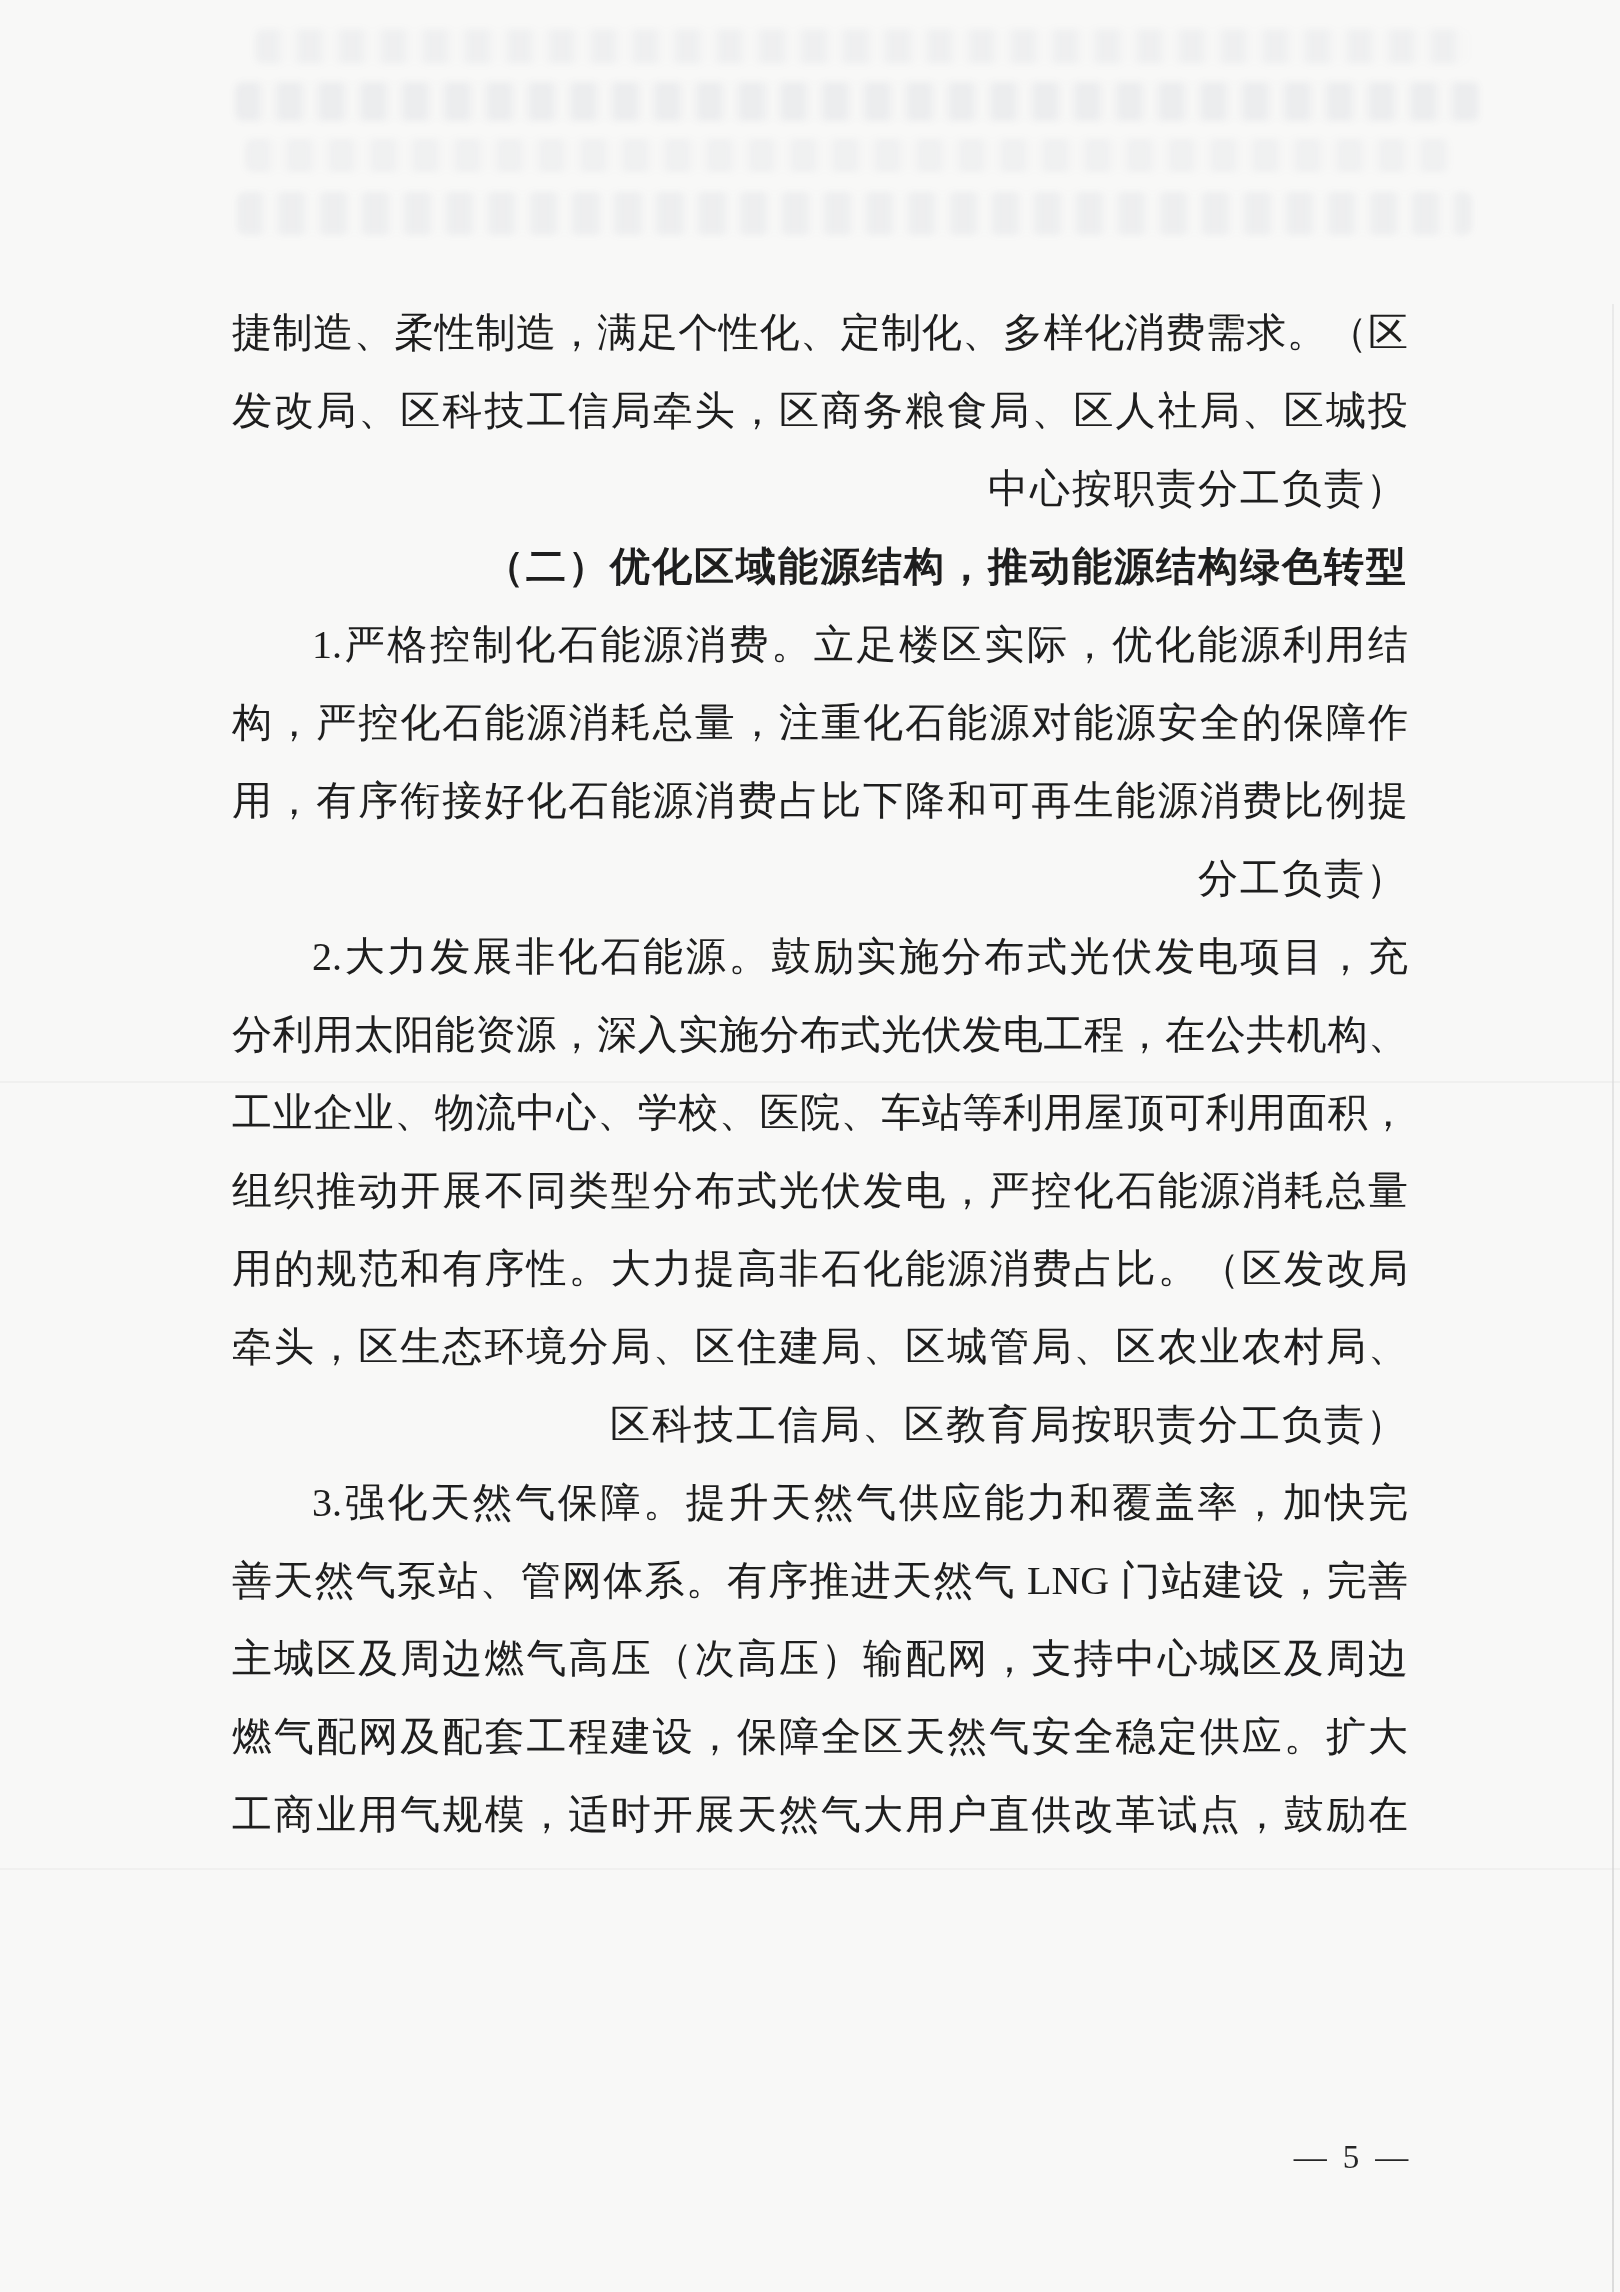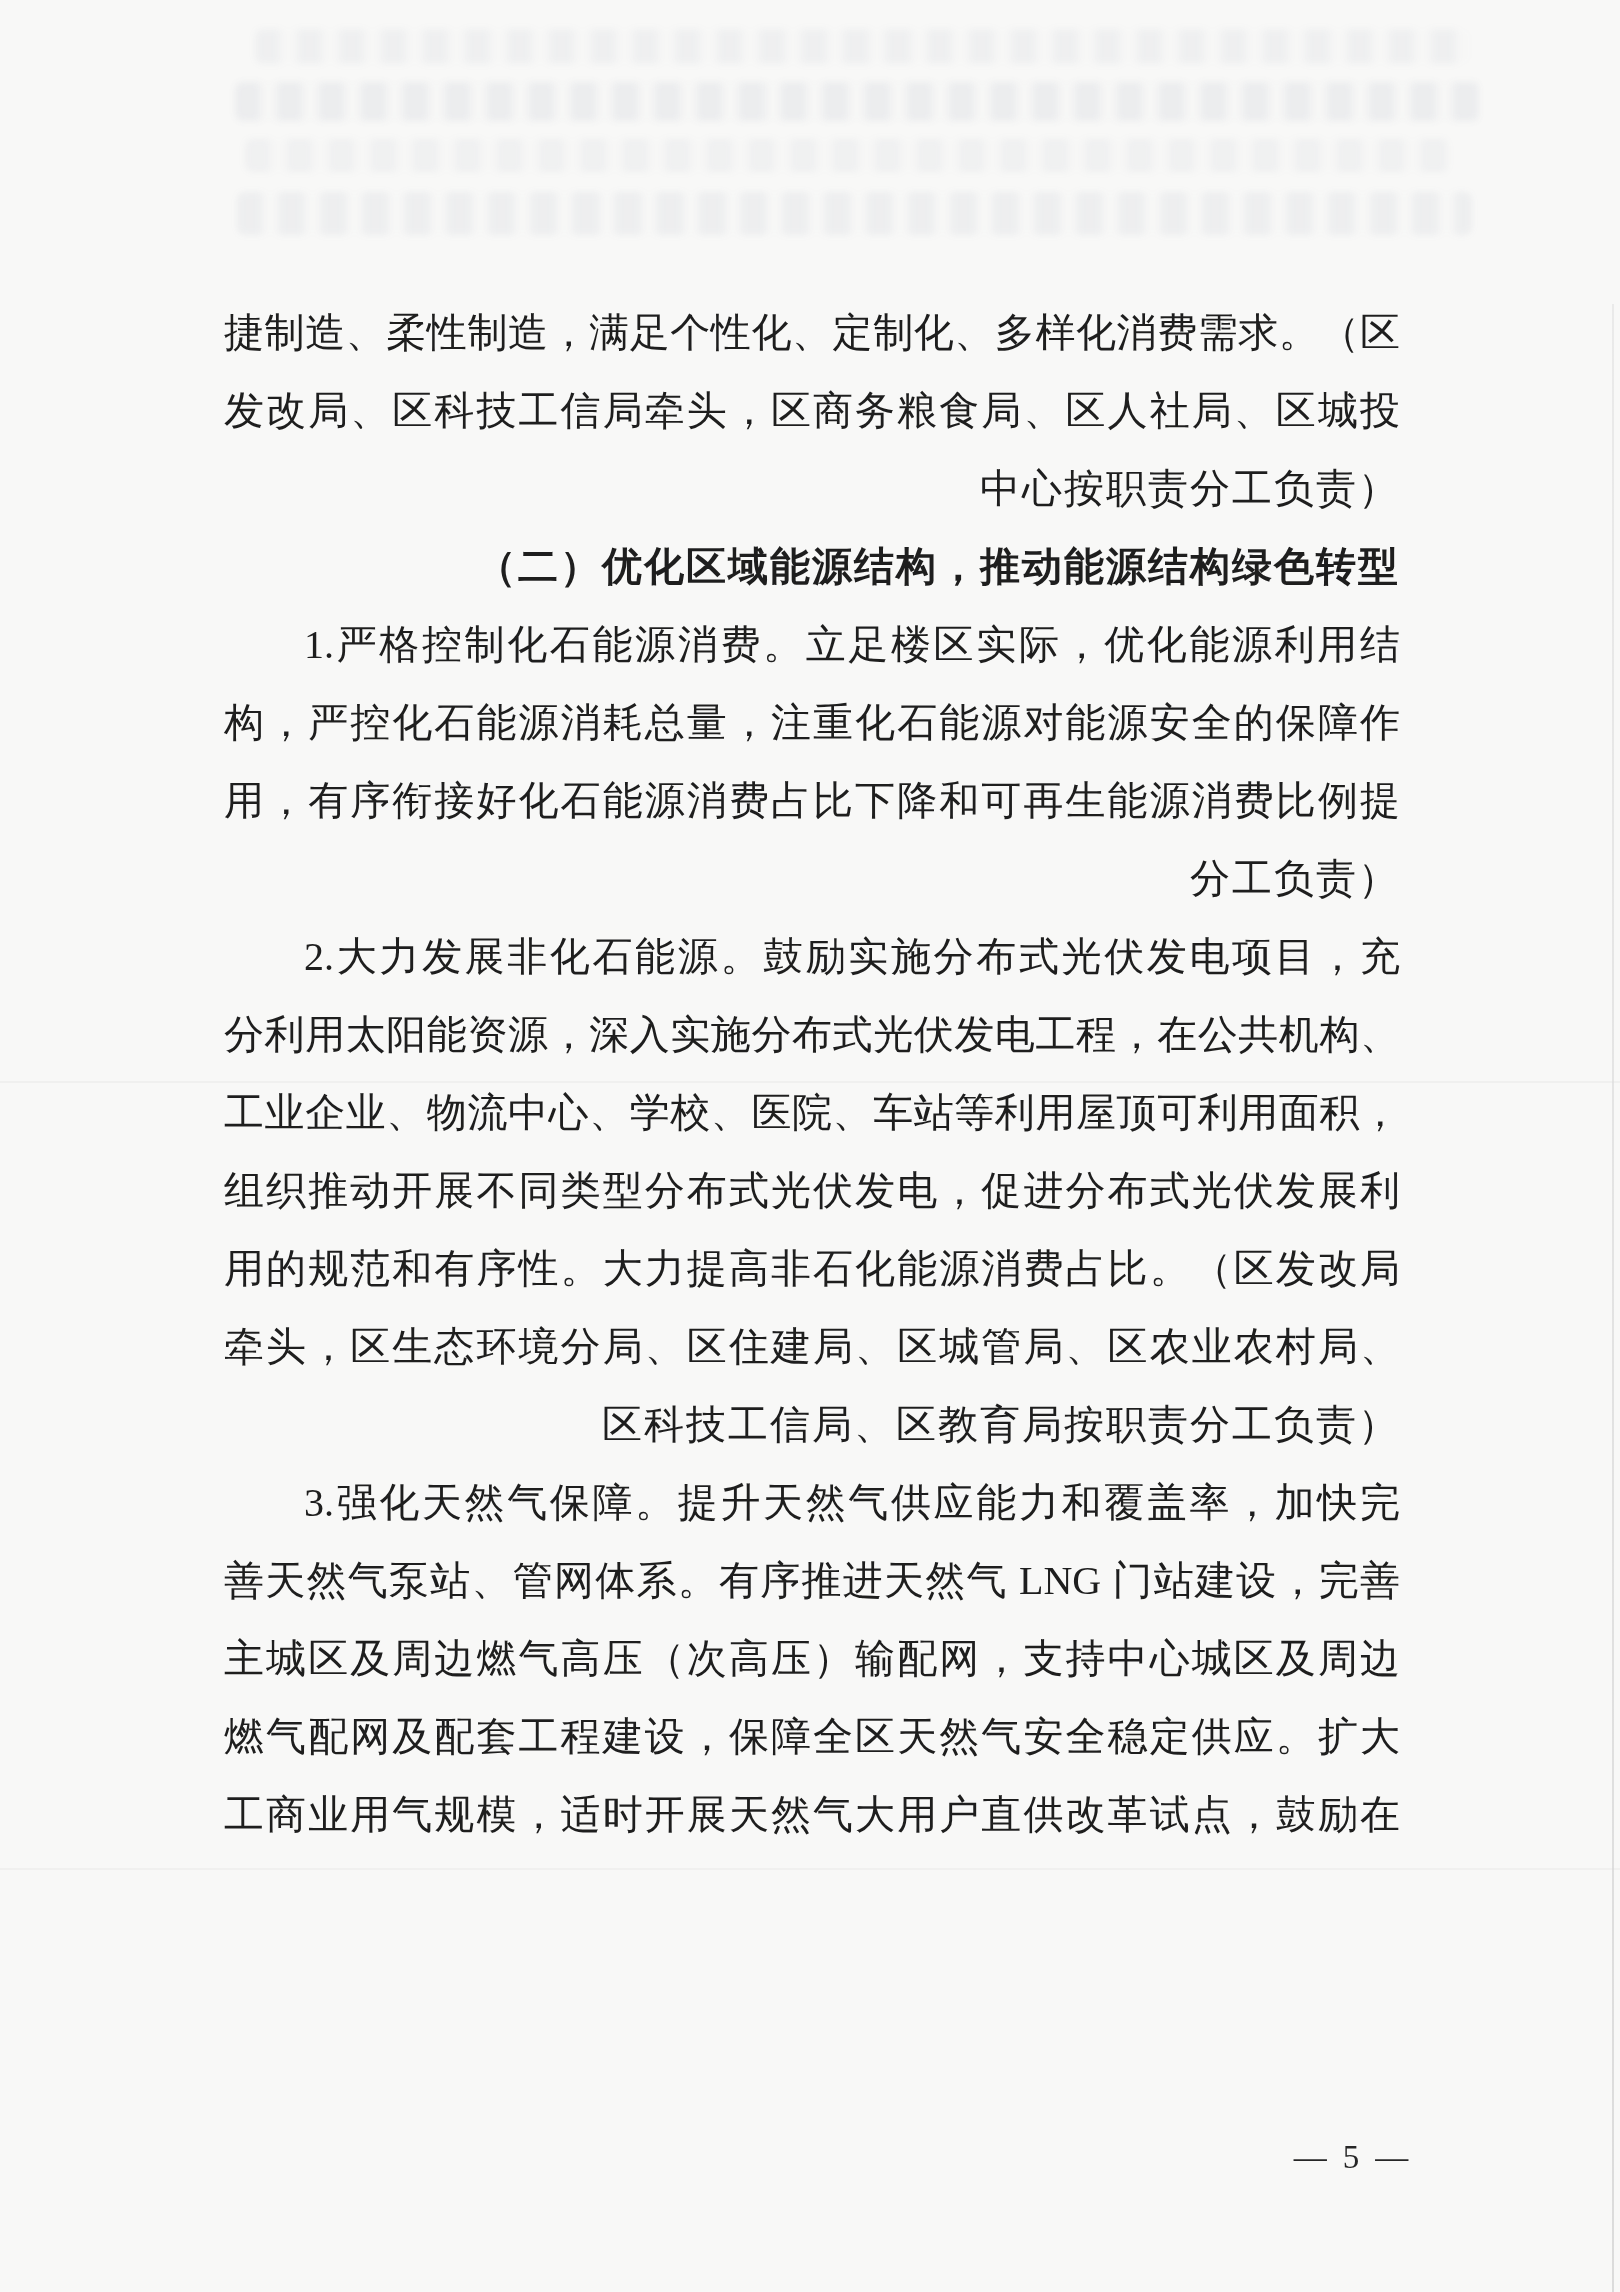--- a/index.html
+++ b/index.html
@@ -50,7 +50,7 @@
   }
   .text-block {
     position: absolute;
-    left: 224px;
+    left: 232px;
     top: 294px;
     width: 1176px;
     color: #1e1e1e;

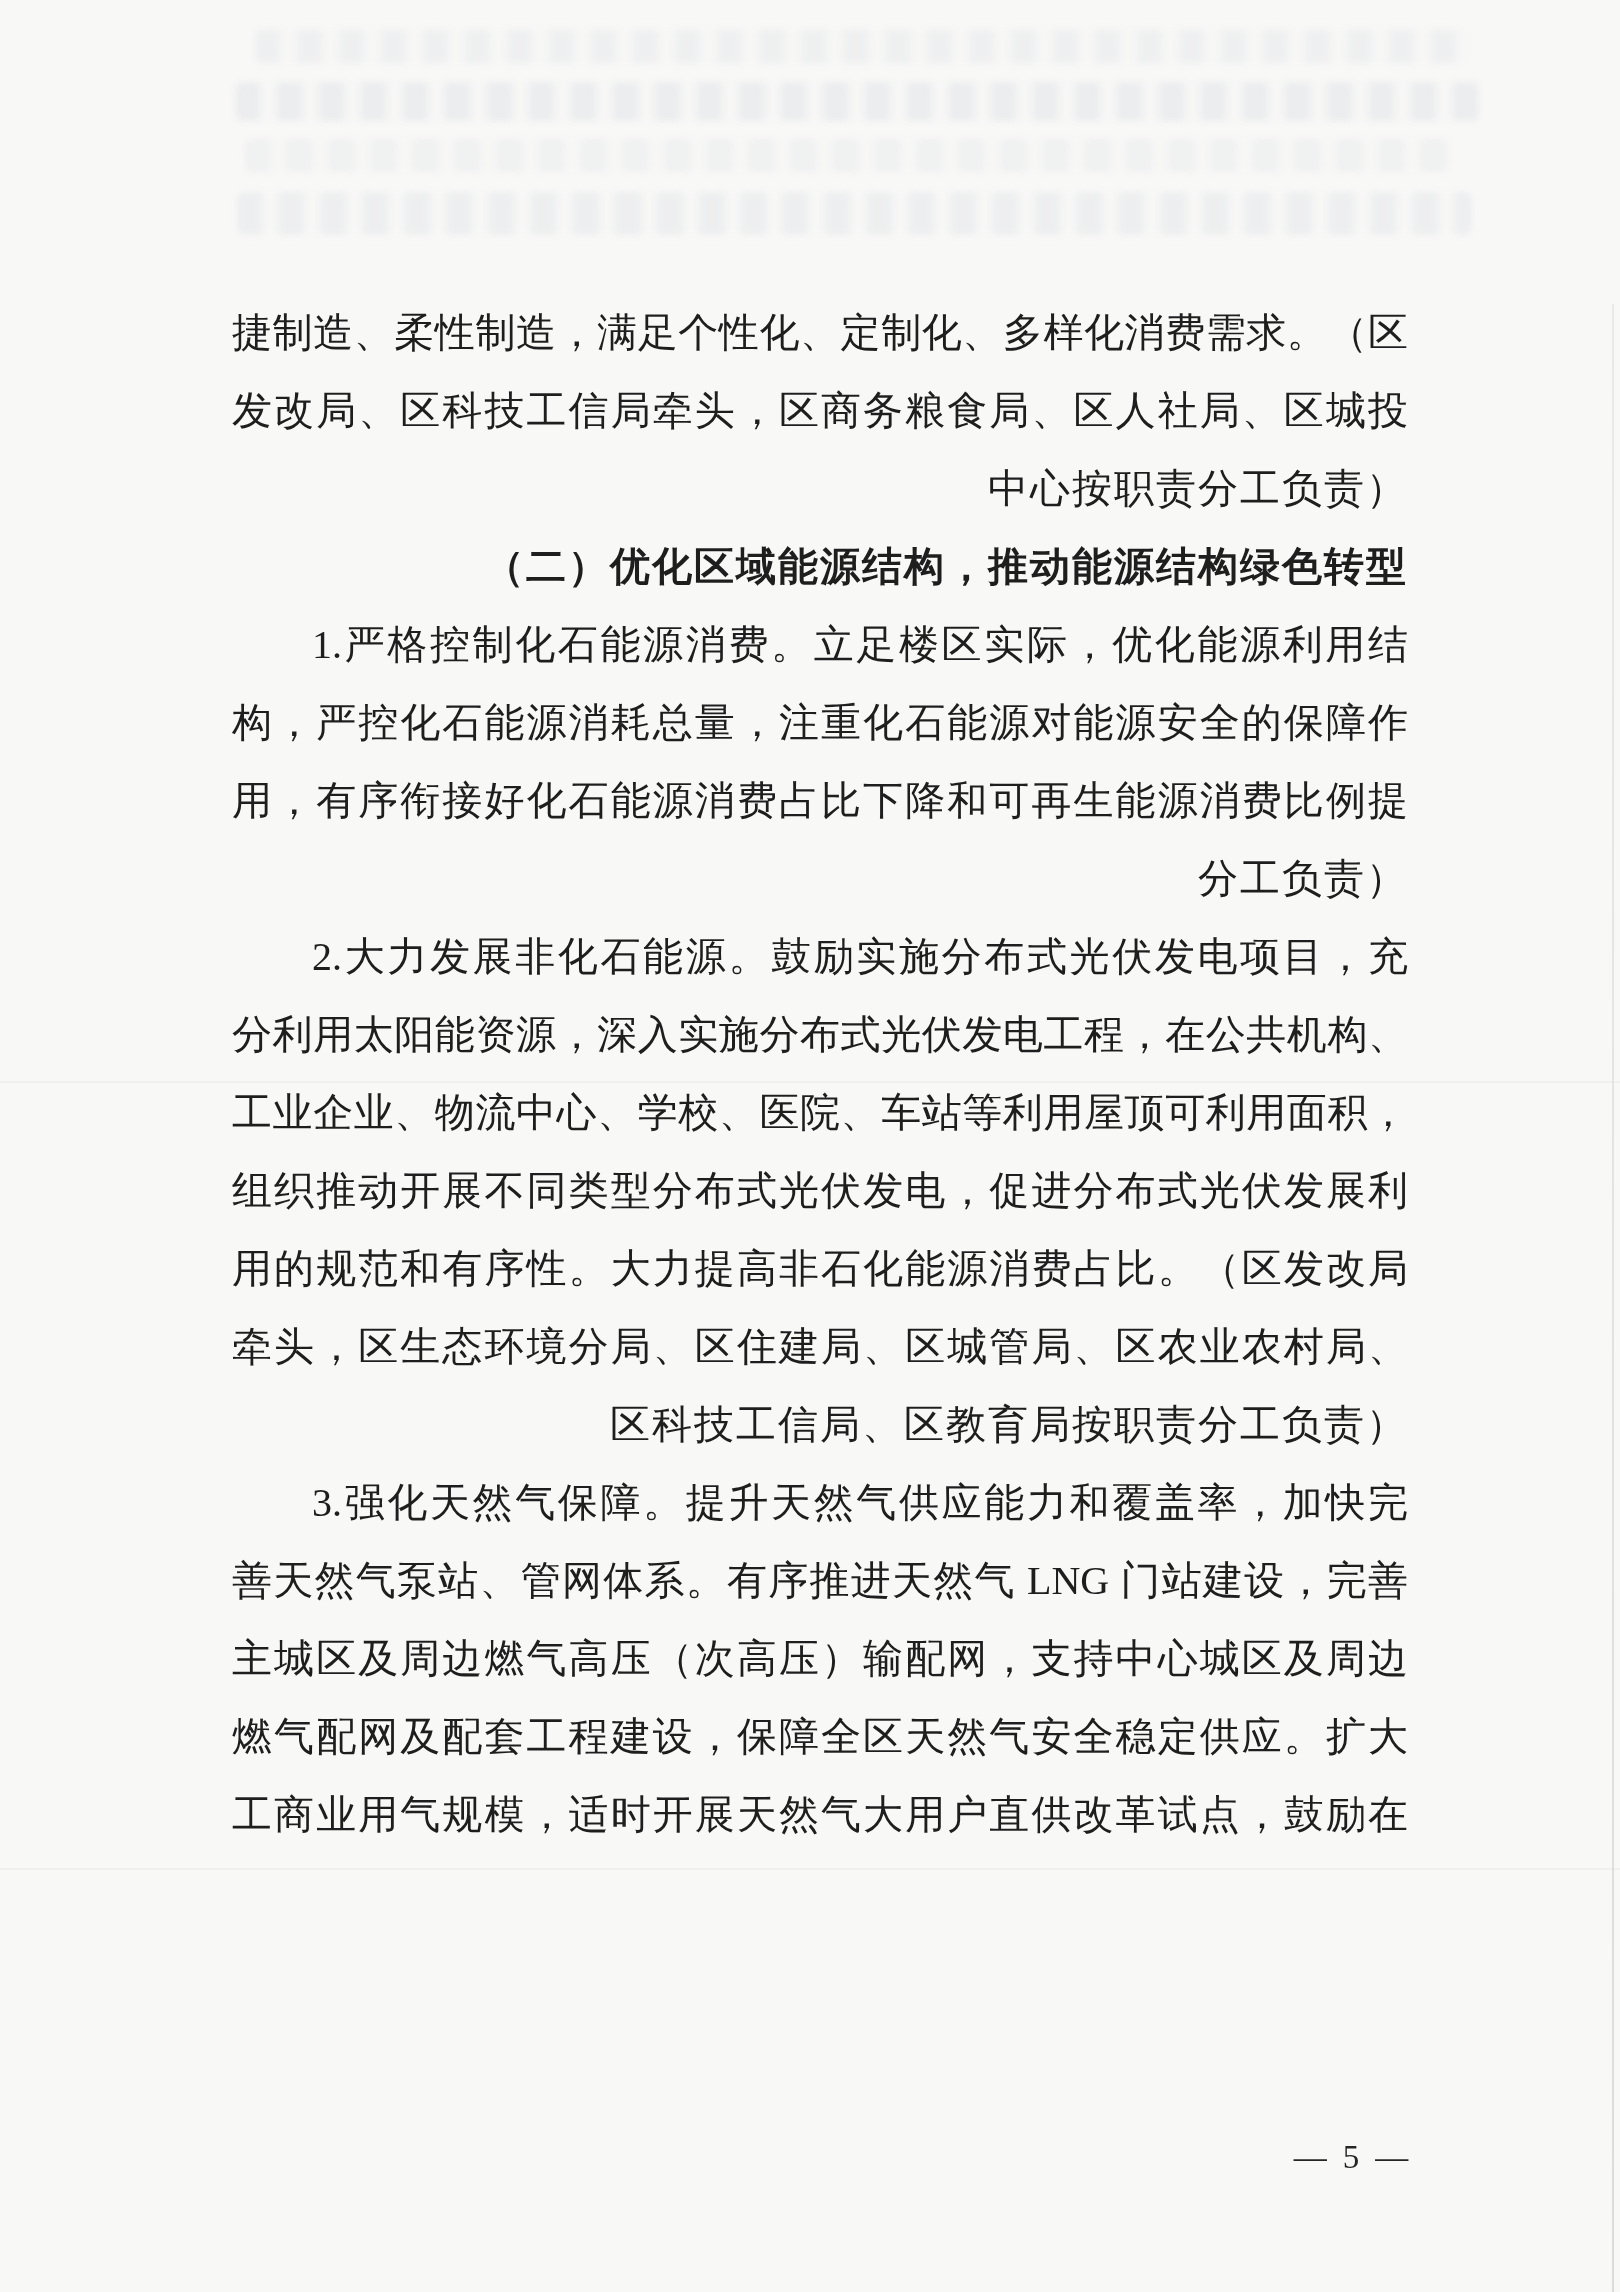--- a/index.html
+++ b/index.html
@@ -105,7 +105,7 @@
       <div class="line just indent">2.大力发展非化石能源。鼓励实施分布式光伏发电项目，充</div>
       <div class="line just">分利用太阳能资源，深入实施分布式光伏发电工程，在公共机构、</div>
       <div class="line just">工业企业、物流中心、学校、医院、车站等利用屋顶可利用面积，</div>
-      <div class="line just">组织推动开展不同类型分布式光伏发电，促进分布式光伏发展利</div>
+      <div class="line just">组织推动开展不同类型分布式光伏发电，严控化石能源消耗总量</div>
       <div class="line just">用的规范和有序性。大力提高非石化能源消费占比。（区发改局</div>
       <div class="line just">牵头，区生态环境分局、区住建局、区城管局、区农业农村局、</div>
       <div class="line short">区科技工信局、区教育局按职责分工负责）</div>

